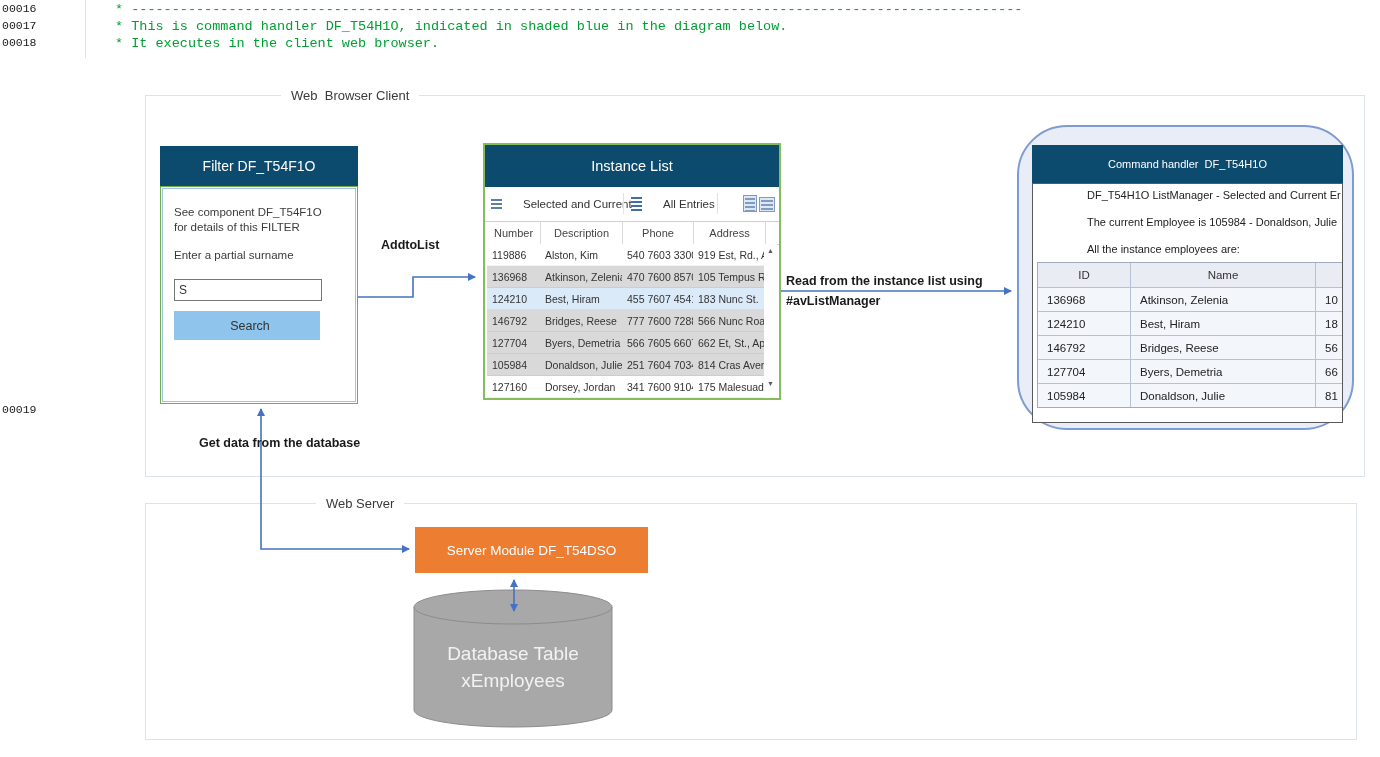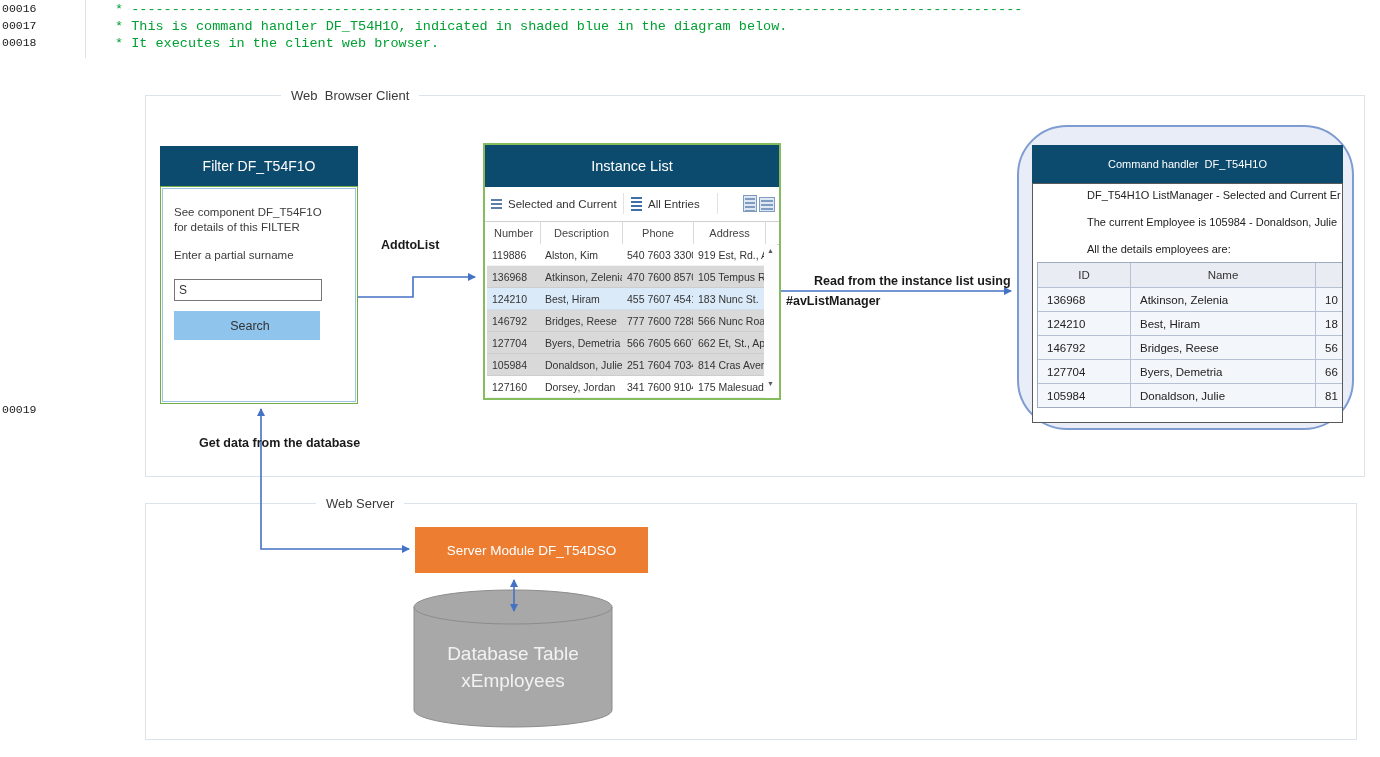--- a/index.html
+++ b/index.html
@@ -27,7 +27,7 @@
   .il-box{position:absolute;left:483px;top:143px;width:298px;height:257px;border:2px solid #84BC5E;background:#fff;box-sizing:border-box;}
   .il-head{height:42px;line-height:42px;font-size:14.5px;}
   .il-tabbar{position:absolute;left:0;top:42px;width:100%;height:34px;background:#fff;border-bottom:1px solid #d5d5d5;}
-  .il-tab{position:absolute;top:0;height:33px;display:flex;align-items:center;gap:6px;font-size:11.5px;color:#333;}
+  .il-tab{position:absolute;top:0;height:33px;display:flex;align-items:center;gap:21px;font-size:11.5px;color:#333;}
   .tab-sep{position:absolute;top:6px;width:1px;height:21px;background:#e2e2e2;}
   .lines-icon{display:inline-block;width:11px;}
   .lines-icon i{display:block;height:2px;margin:2px 0;background:#5B7FA6;}

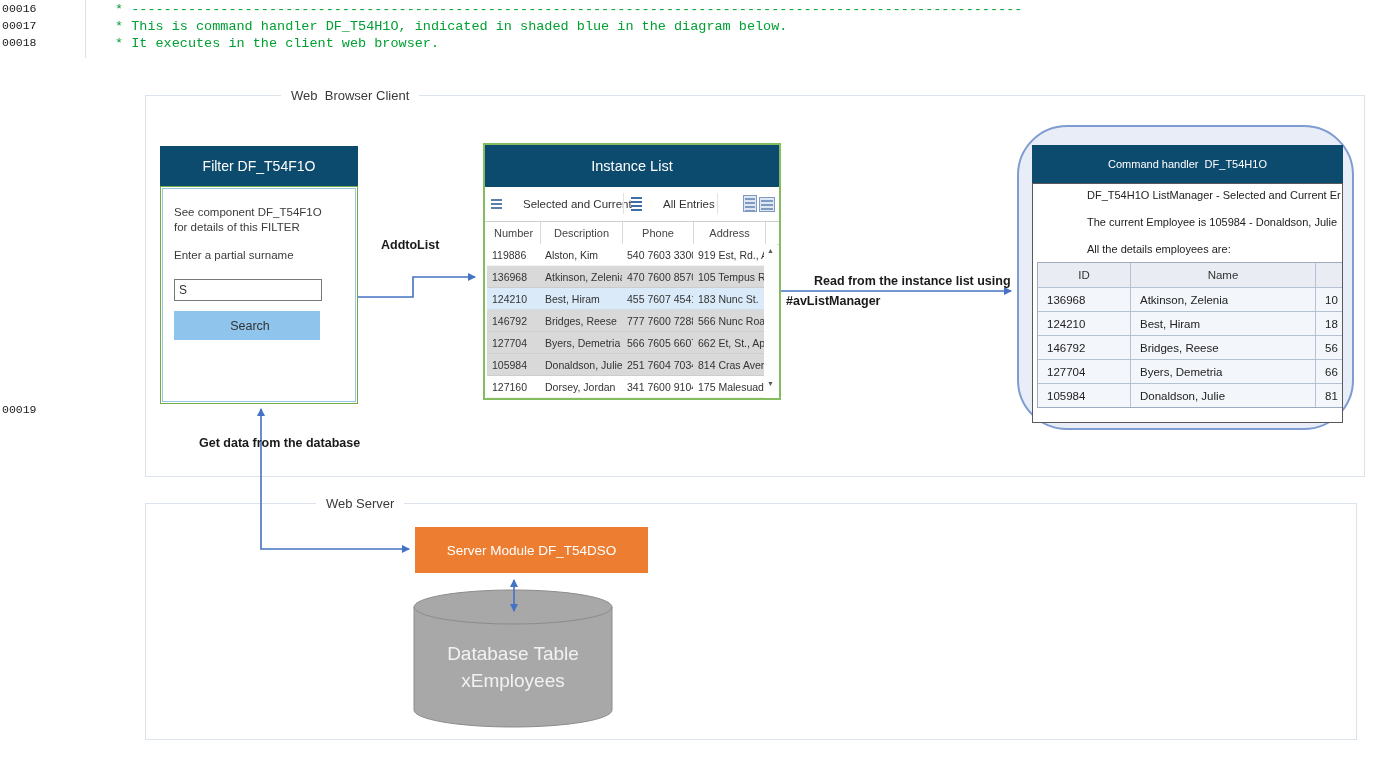--- a/index.html
+++ b/index.html
@@ -196,7 +196,7 @@
 <div class="ch-content">
   <div class="ch-line" style="top:5px;">DF_T54H1O ListManager - Selected and Current Er</div>
   <div class="ch-line" style="top:32px;">The current Employee is 105984 - Donaldson, Julie</div>
-  <div class="ch-line" style="top:59px;">All the details employees are:</div>
+  <div class="ch-line" style="top:59px;">All the instance employees are:</div>
   <div class="ch-table">
     <div class="ch-headrow">
       <div class="ch-hcell w-id">ID</div>

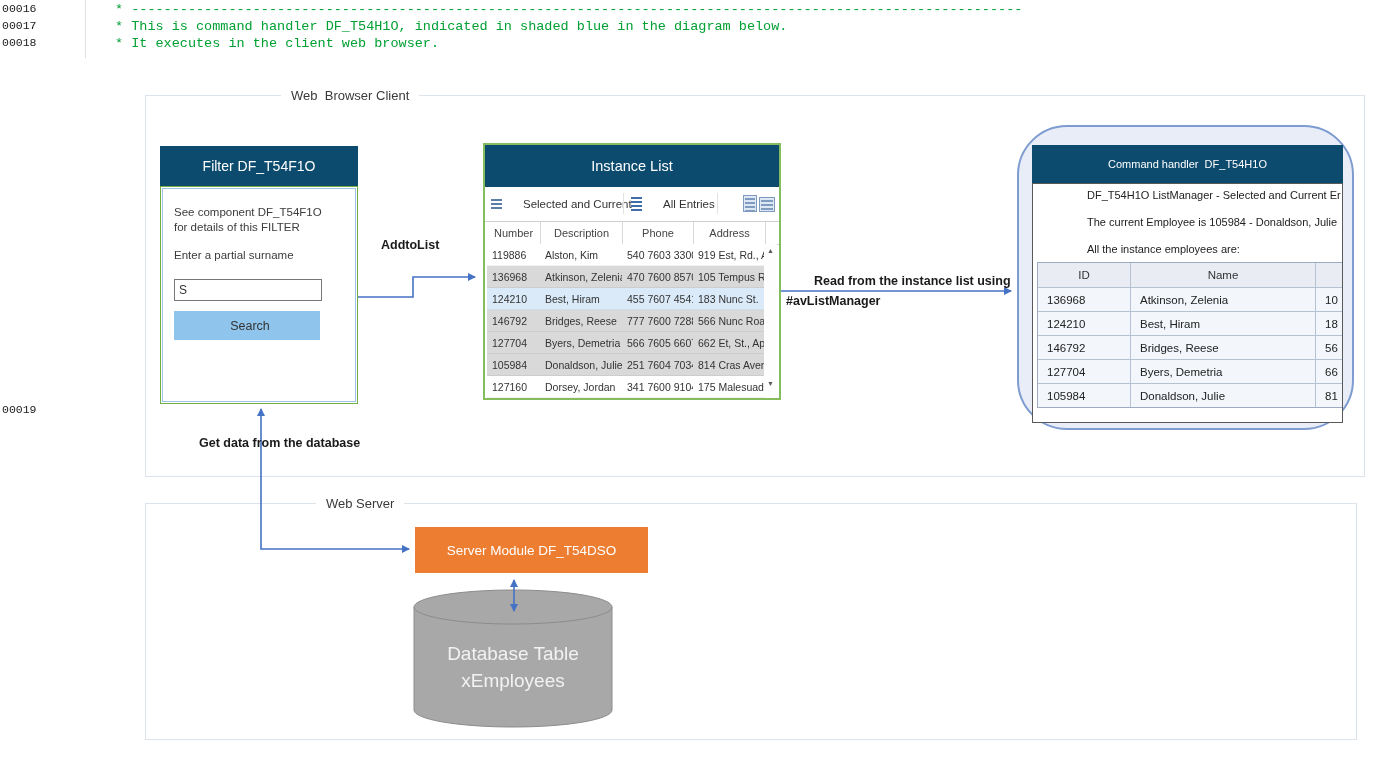--- a/index.html
+++ b/index.html
@@ -234,7 +234,7 @@
 </div>
 
 <div class="flow-label" style="left:381px;top:238px;">AddtoList</div>
-<div class="flow-label" style="left:786px;top:274px;margin-left:28px;">Read from the instance list using</div>
+<div class="flow-label" style="left:786px;top:274px;">Read from the instance list using</div>
 <div class="flow-label" style="left:786px;top:294px;">#avListManager</div>
 <div class="flow-label" style="left:199px;top:436px;">Get data from the database</div>
 

